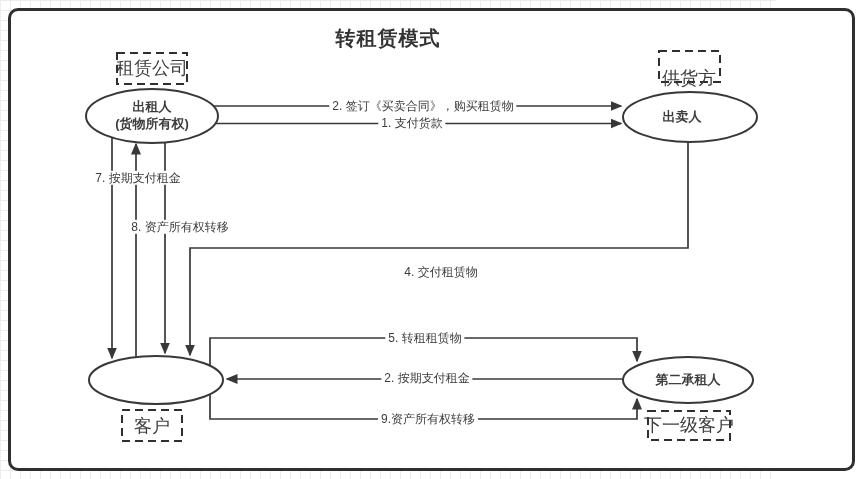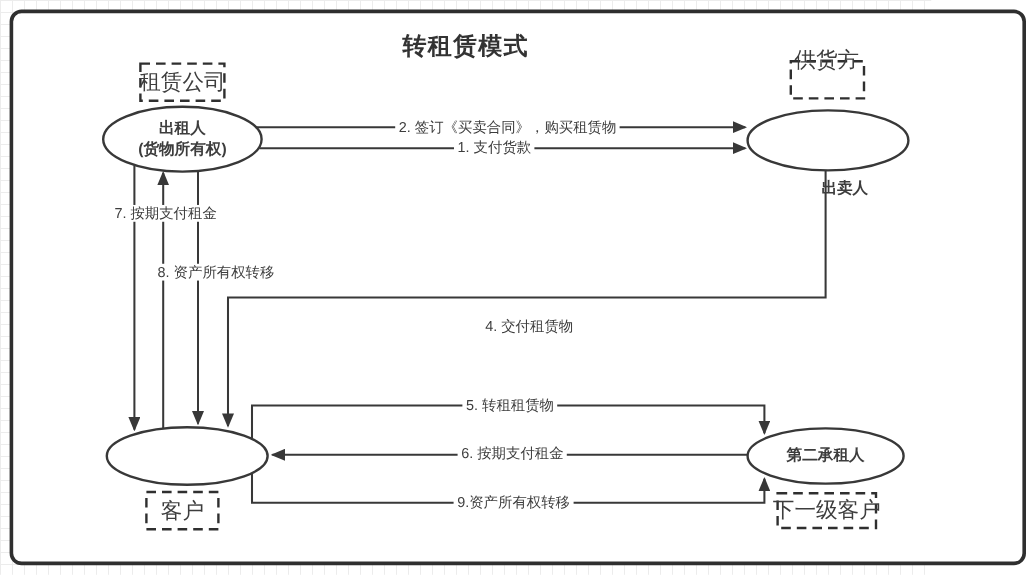--- a/index.html
+++ b/index.html
@@ -65,7 +65,7 @@
   <div class="lbl node-lbl" style="left:688px;top:380px;">第二承租人</div>
 
   <div class="lbl tag-lbl" style="left:152px;top:68px;">租赁公司</div>
-  <div class="lbl tag-lbl" style="left:689px;top:50px;text-align:center;">供货方</div>
+  <div class="lbl tag-lbl" style="left:689px;top:78px;text-align:center;">供货方</div>
   <div class="lbl tag-lbl" style="left:152px;top:426px;">客户</div>
   <div class="lbl tag-lbl" style="left:689px;top:425px;">下一级客户</div>
 

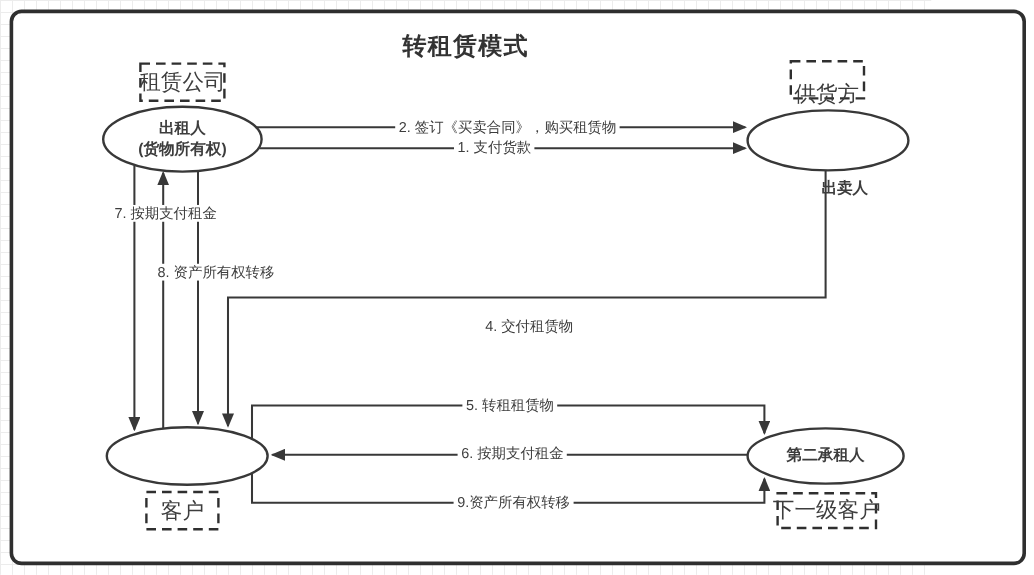--- a/index.html
+++ b/index.html
@@ -61,7 +61,7 @@
     <div>出租人</div>
     <div>(货物所有权)</div>
   </div>
-  <div class="lbl node-lbl" style="left:704px;top:117px;margin-top:40px;">出卖人</div>
+  <div class="lbl node-lbl" style="left:682px;top:117px;">出卖人</div>
   <div class="lbl node-lbl" style="left:688px;top:380px;">第二承租人</div>
 
   <div class="lbl tag-lbl" style="left:152px;top:68px;">租赁公司</div>

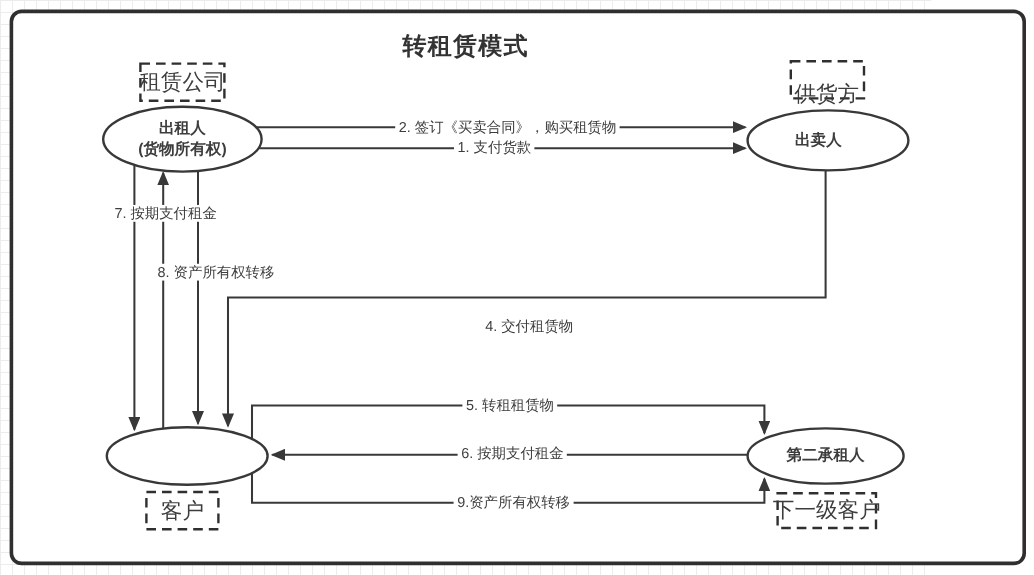--- a/index.html
+++ b/index.html
@@ -75,7 +75,7 @@
   <div class="lbl edge-lbl" style="left:138px;top:178px;">7. 按期支付租金</div>
   <div class="lbl edge-lbl" style="left:180px;top:227px;">8. 资产所有权转移</div>
   <div class="lbl edge-lbl" style="left:425px;top:338px;">5. 转租租赁物</div>
-  <div class="lbl edge-lbl" style="left:427px;top:378px;">6. 按期支付租金</div>
+  <div class="lbl edge-lbl" style="left:427px;top:378px;">2. 按期支付租金</div>
   <div class="lbl edge-lbl" style="left:428px;top:419px;">9.资产所有权转移</div>
 </div>
 

